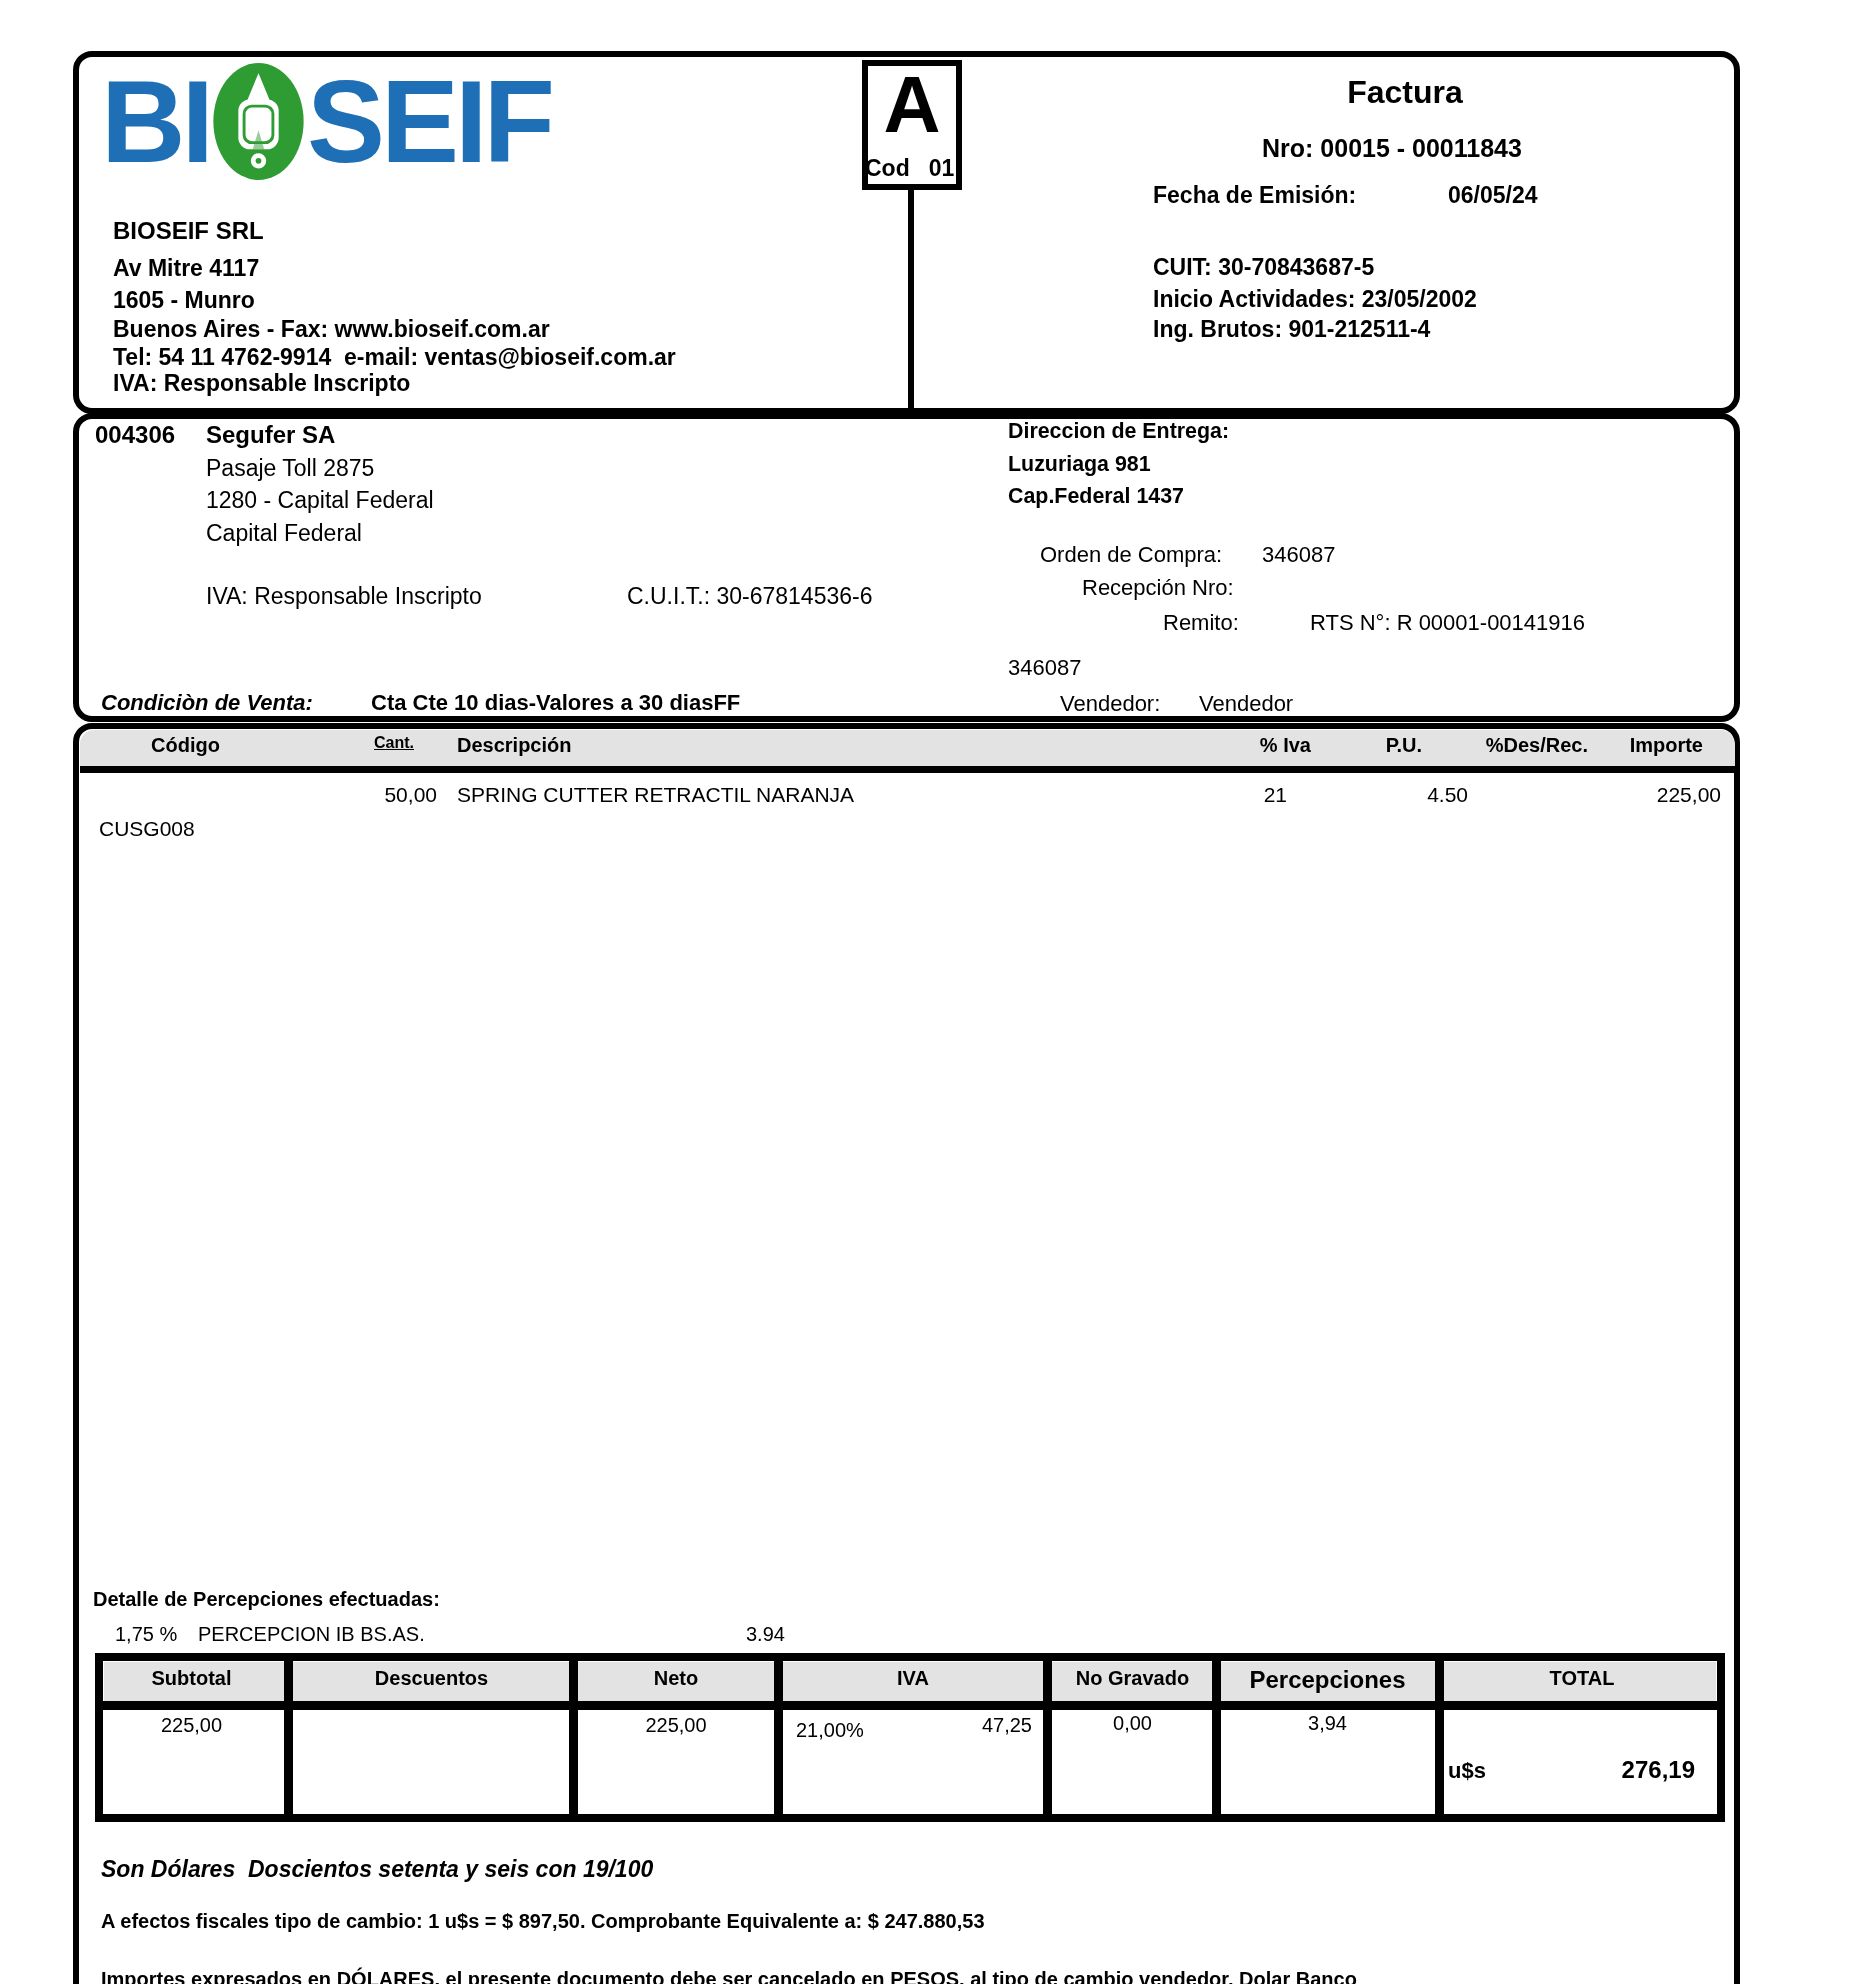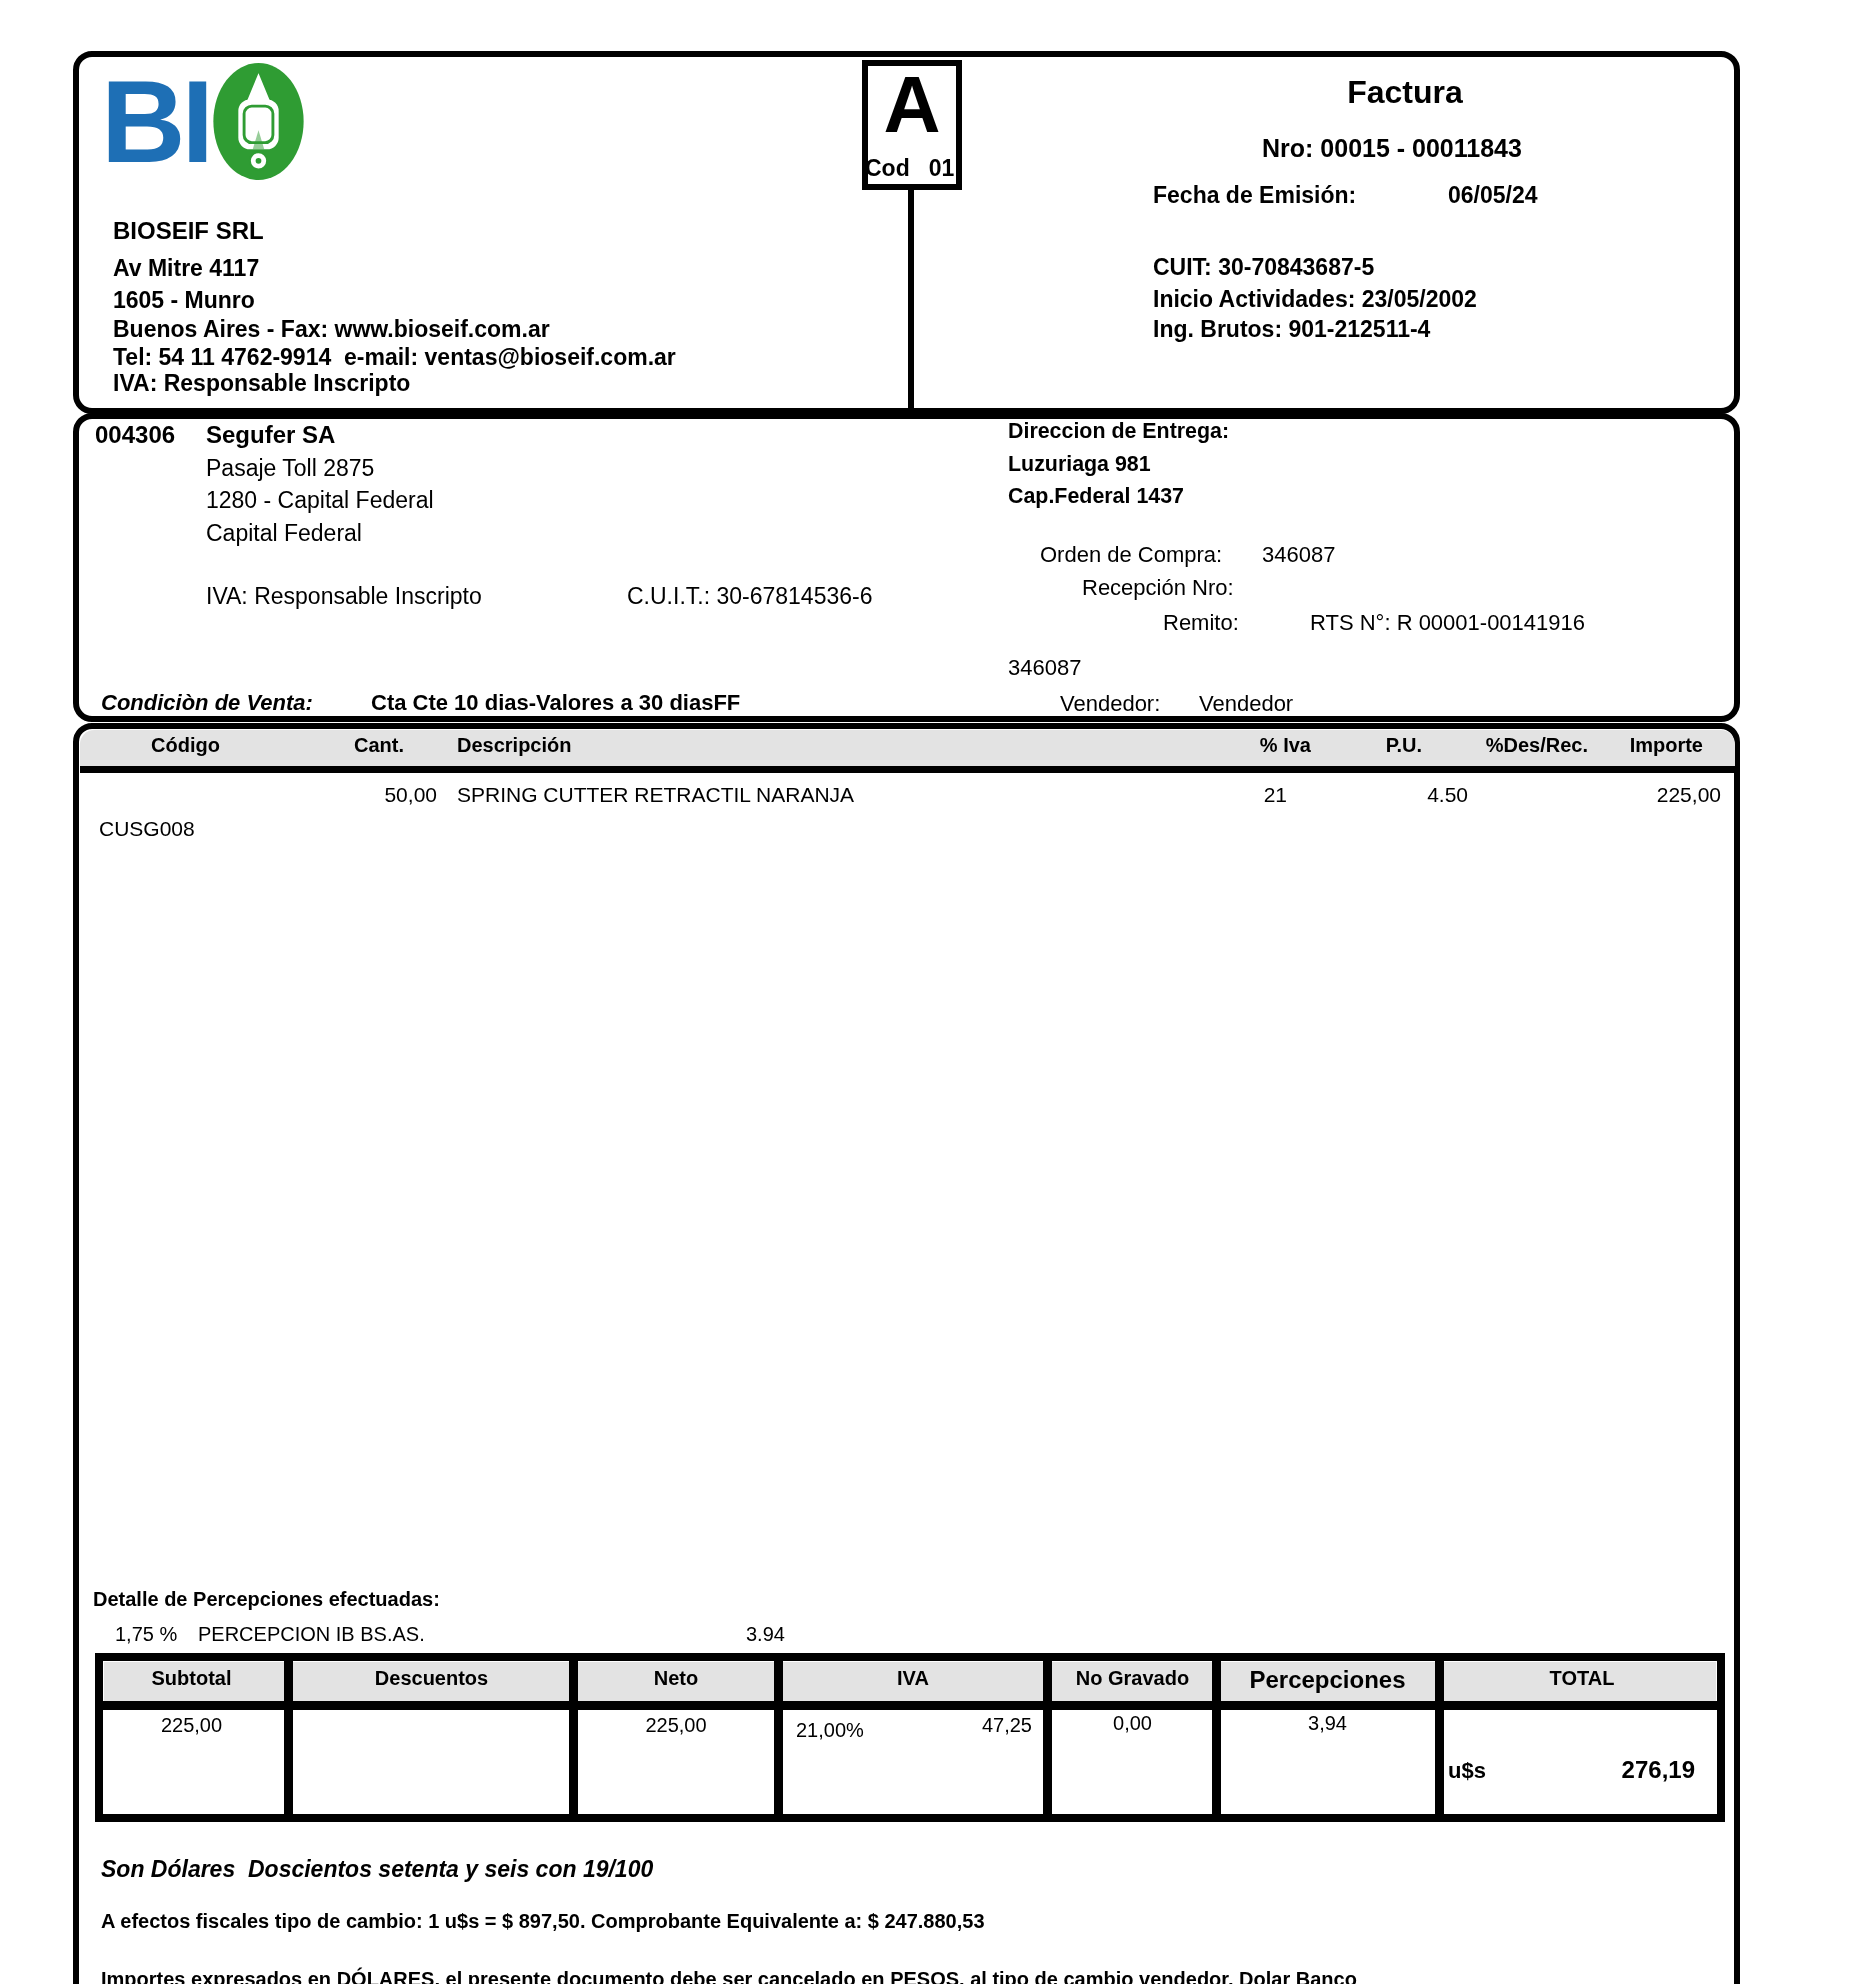--- a/index.html
+++ b/index.html
@@ -36,6 +36,7 @@
       <circle cx="50" cy="104" r="9" fill="#ffffff" stroke="#2f9c33" stroke-width="2"></circle>
       <circle cx="50" cy="104" r="3" fill="#2f9c33"></circle>
     </svg>
+    <span class="logo-txt">SEIF</span>
   </div>
 
   <div class="t b" style="left:113px;top:218px;font-size:24px;">BIOSEIF SRL</div>

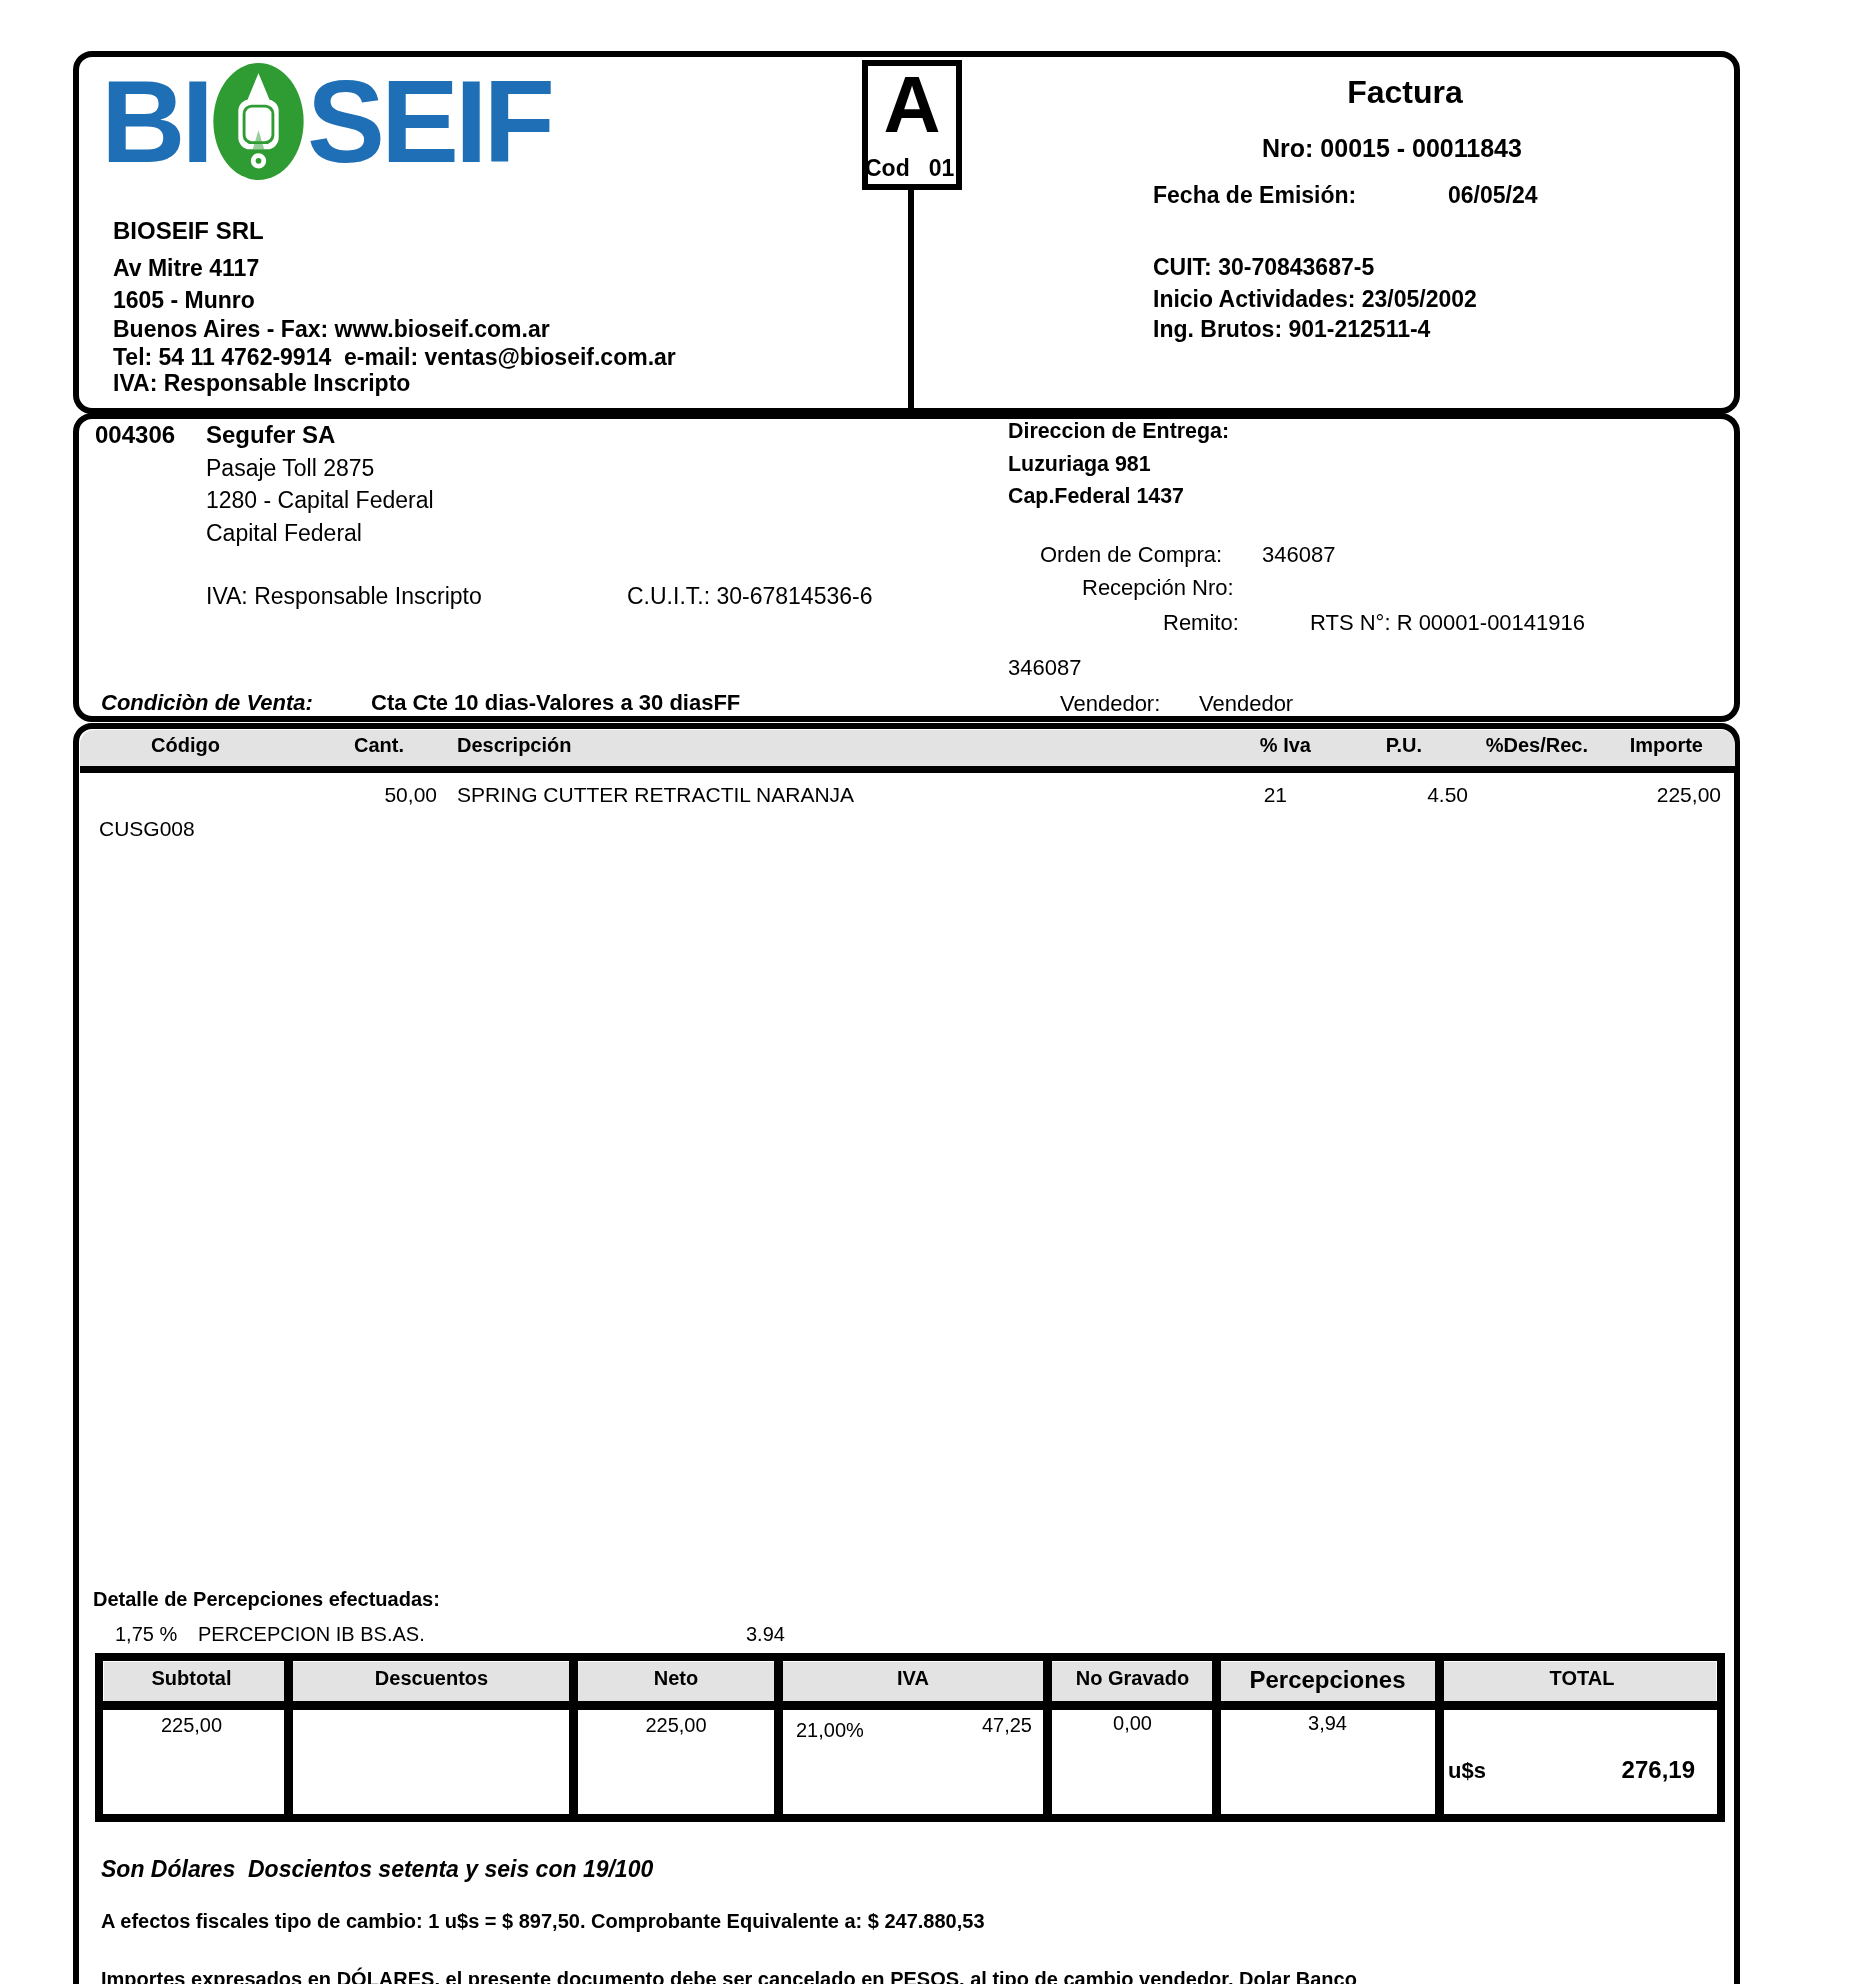--- a/index.html
+++ b/index.html
@@ -90,7 +90,7 @@
   <div class="line" style="left:80px;top:766px;width:1655px;height:7.1px;"></div>
 
   <div class="t b" style="left:151px;top:734px;font-size:20px;">Código</div>
-  <div class="t b r" style="left:344px;top:734px;width:60px;font-size:20px;">Cant.</div>
+  <div class="t b r" style="left:354px;top:734px;width:60px;font-size:16px;text-decoration:underline;">Cant.</div>
   <div class="t b" style="left:457px;top:734px;font-size:20px;">Descripción</div>
   <div class="t b r" style="left:1231px;top:734px;width:80px;font-size:20px;">% Iva</div>
   <div class="t b r" style="left:1358px;top:734px;width:64px;font-size:20px;">P.U.</div>

